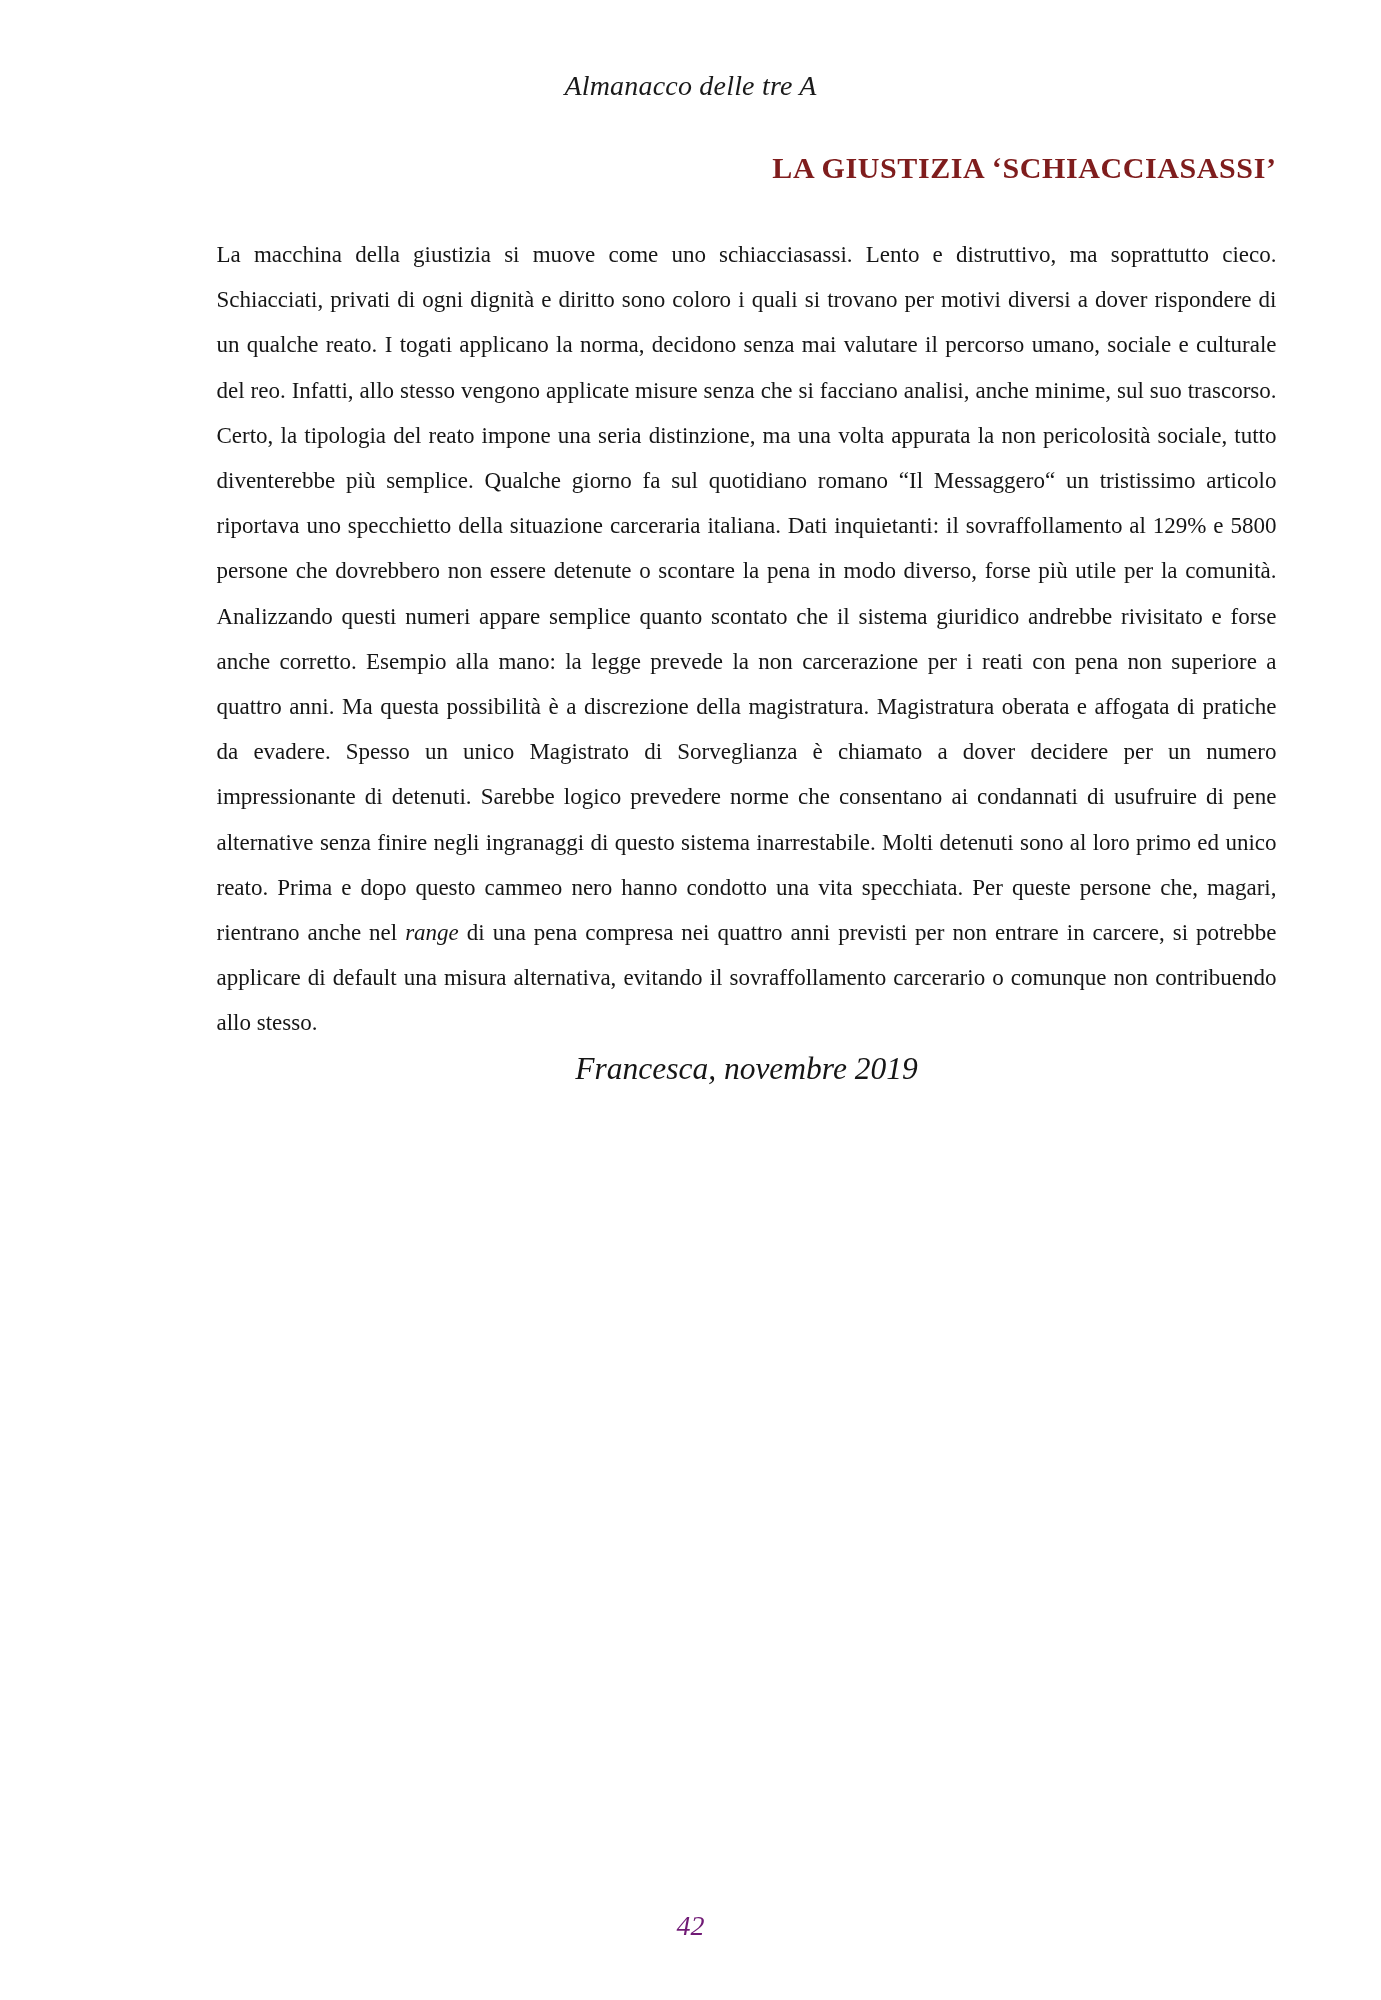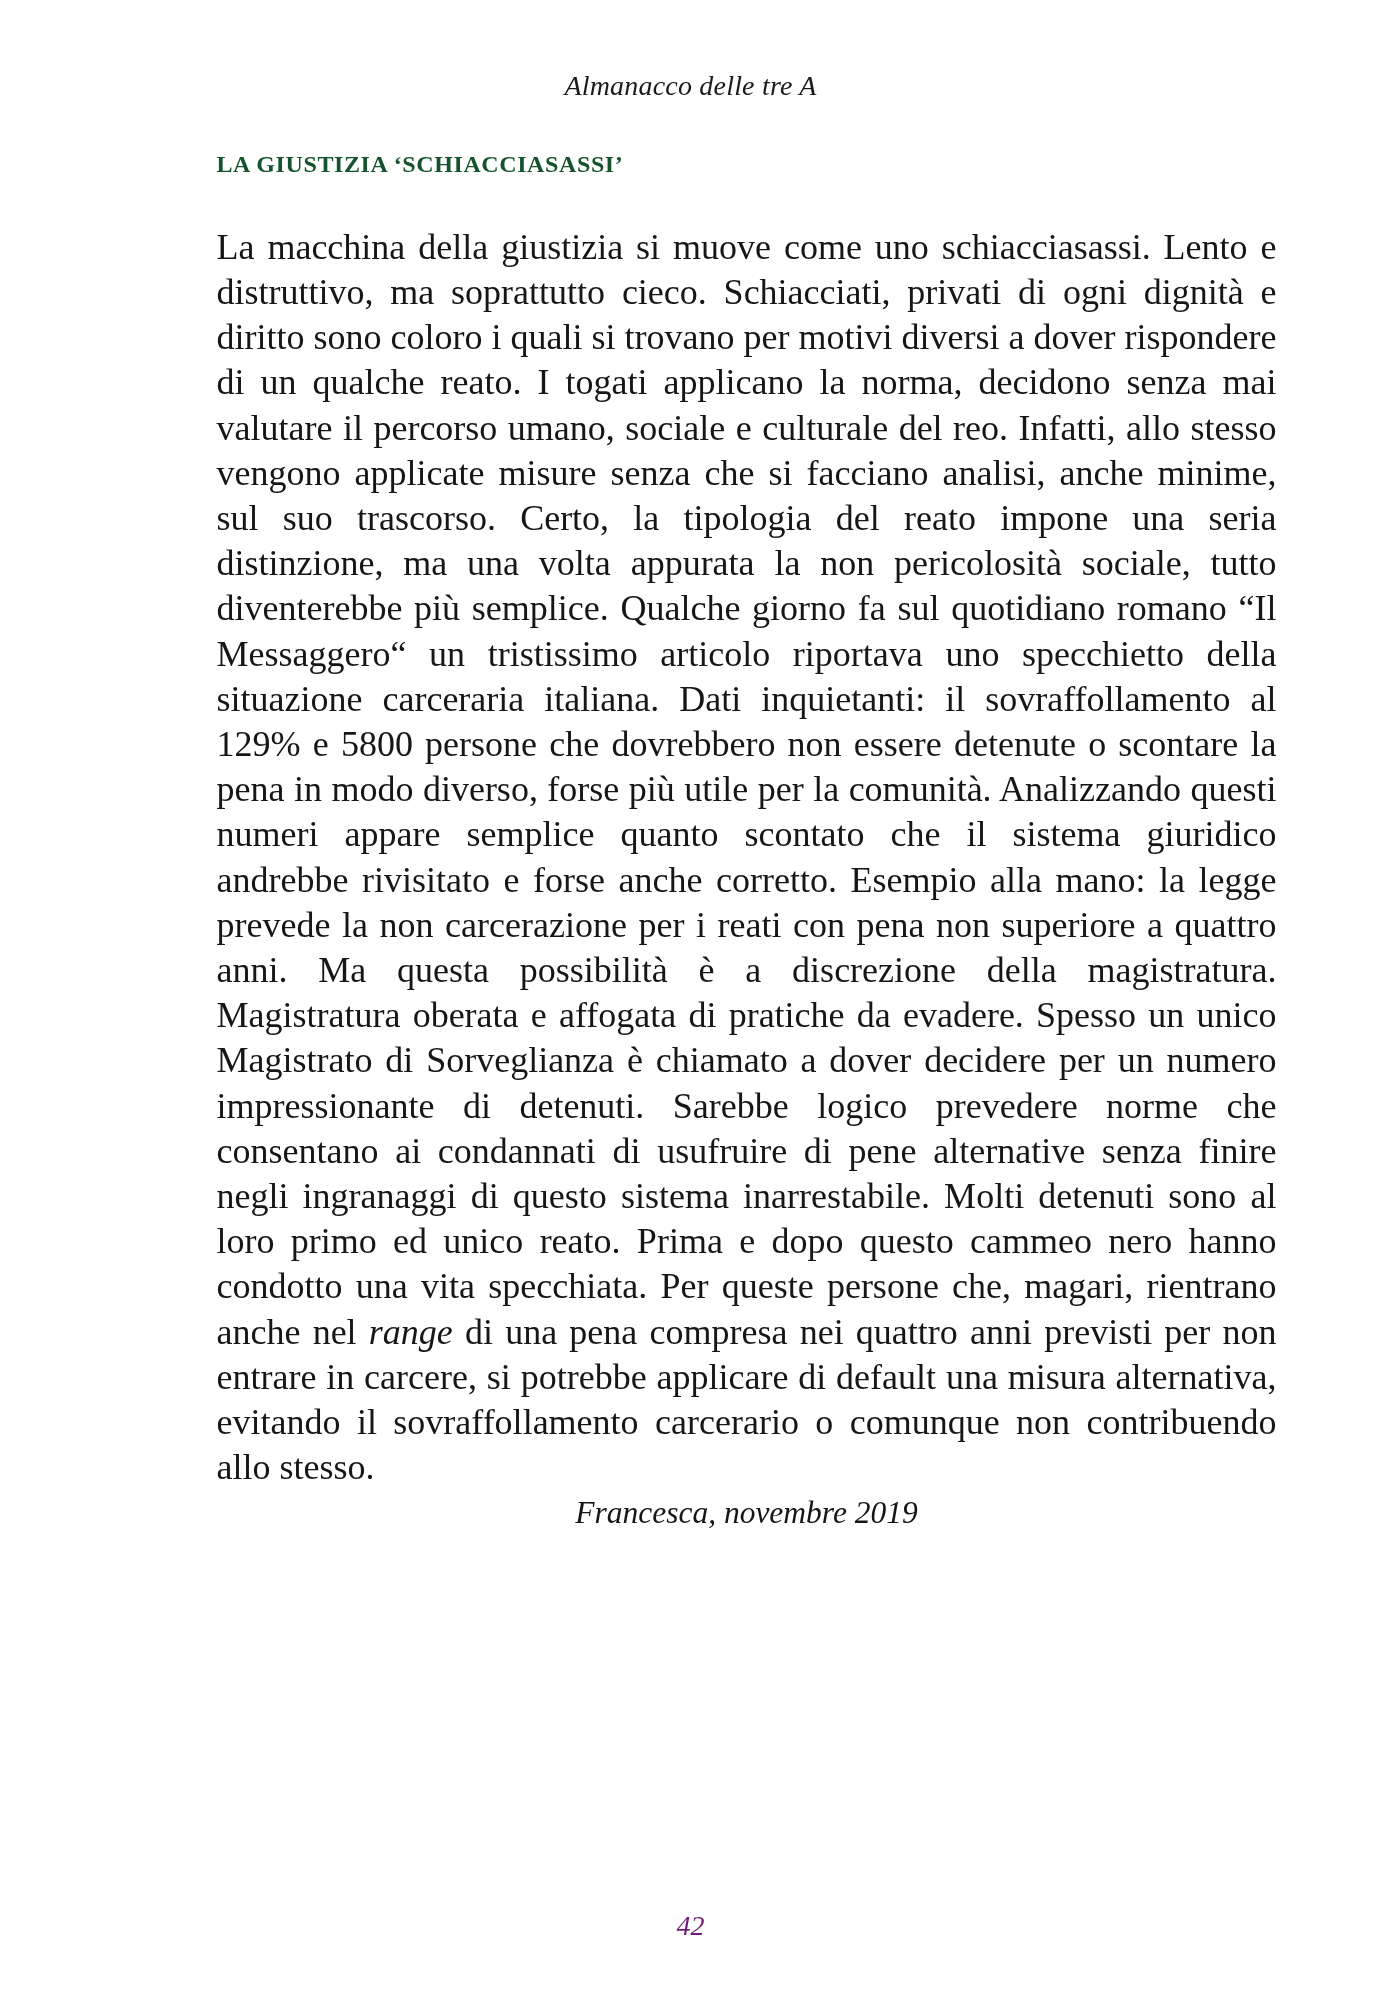--- a/index.html
+++ b/index.html
@@ -43,11 +43,11 @@
 
   
   .section-heading {
-    text-align: left;
+    text-align: right;
     font-weight: bold;
-    font-size: 24px;
+    font-size: 30px;
     letter-spacing: 0.6px;
-    color: #14532d;
+    color: #7f1d1d;
     margin: 0;
     line-height: 1.2;
   }

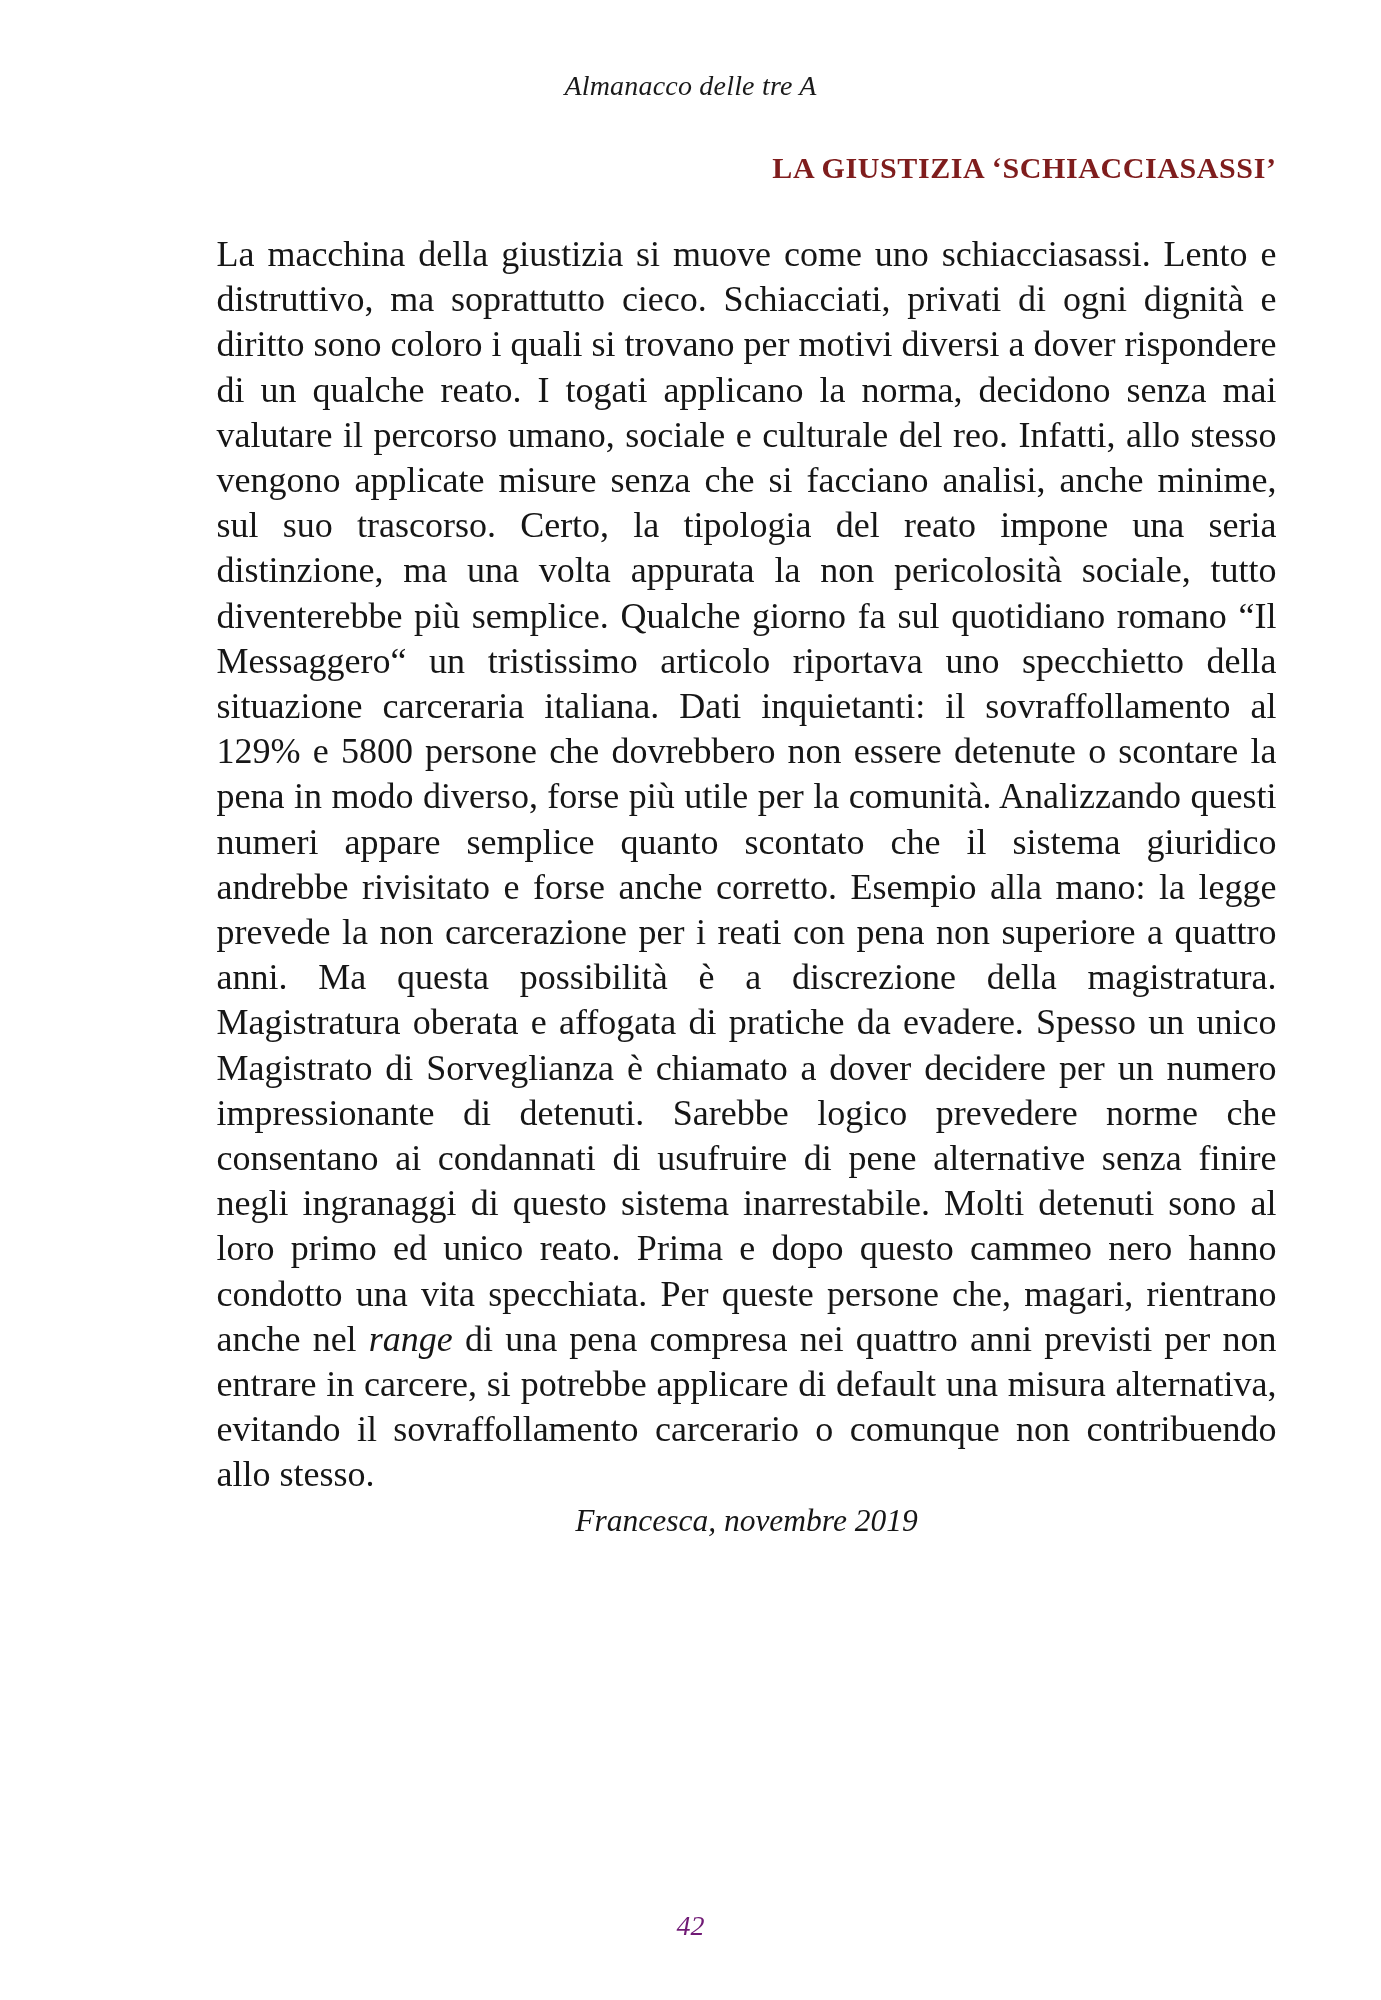--- a/index.html
+++ b/index.html
@@ -58,7 +58,7 @@
   
   .body-par {
     margin: 0;
-    font-size: 36px;
+    font-size: 23px;
     line-height: 45.2px;
     text-align: justify;
     text-justify: inter-word;

